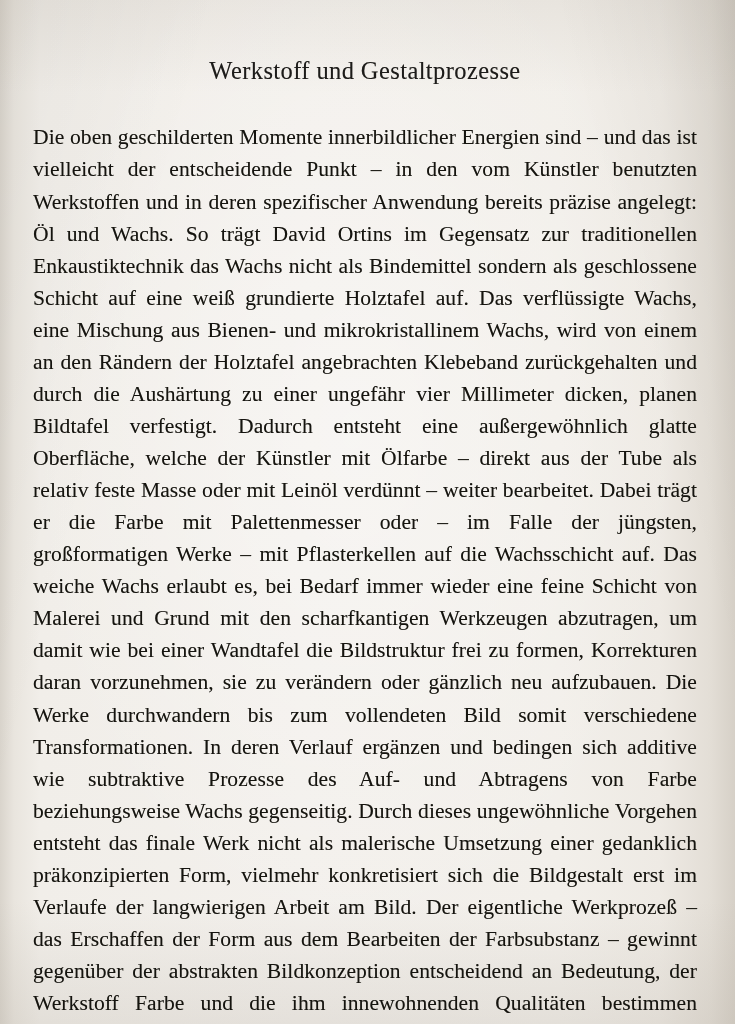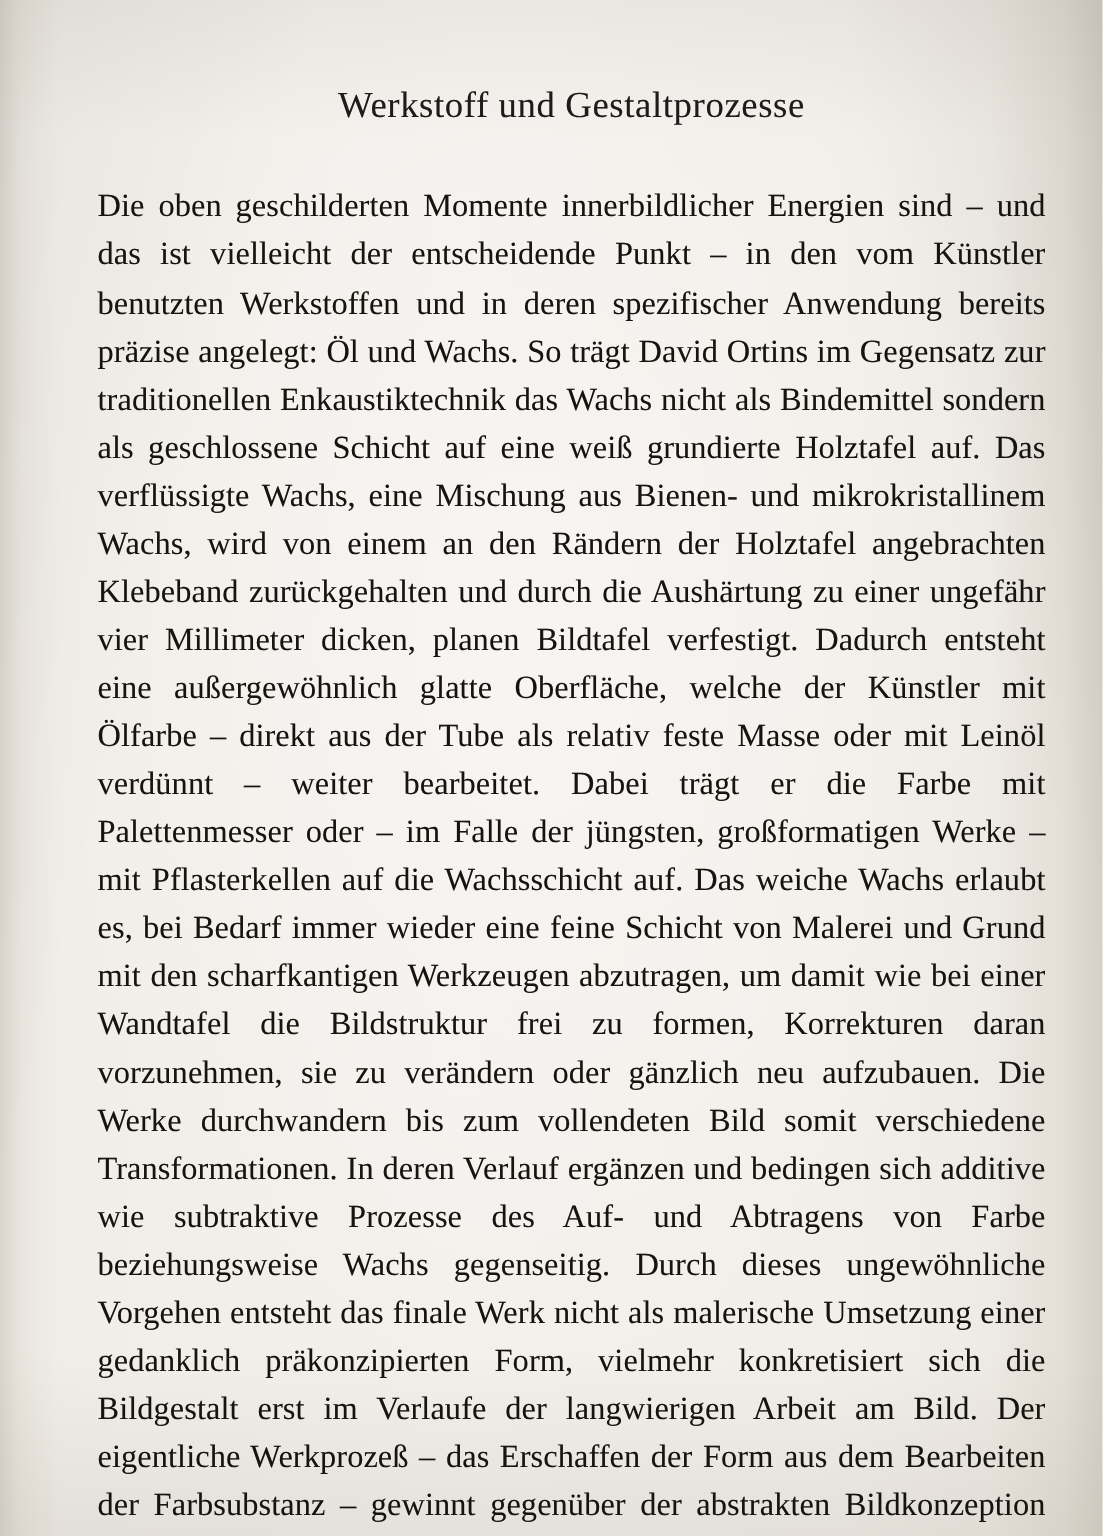--- a/index.html
+++ b/index.html
@@ -29,7 +29,6 @@
         #e3ded6 710px,
         #d6d0c7 735px);
     box-sizing: border-box;
-    padding-left: 32px;
   }
 
   

